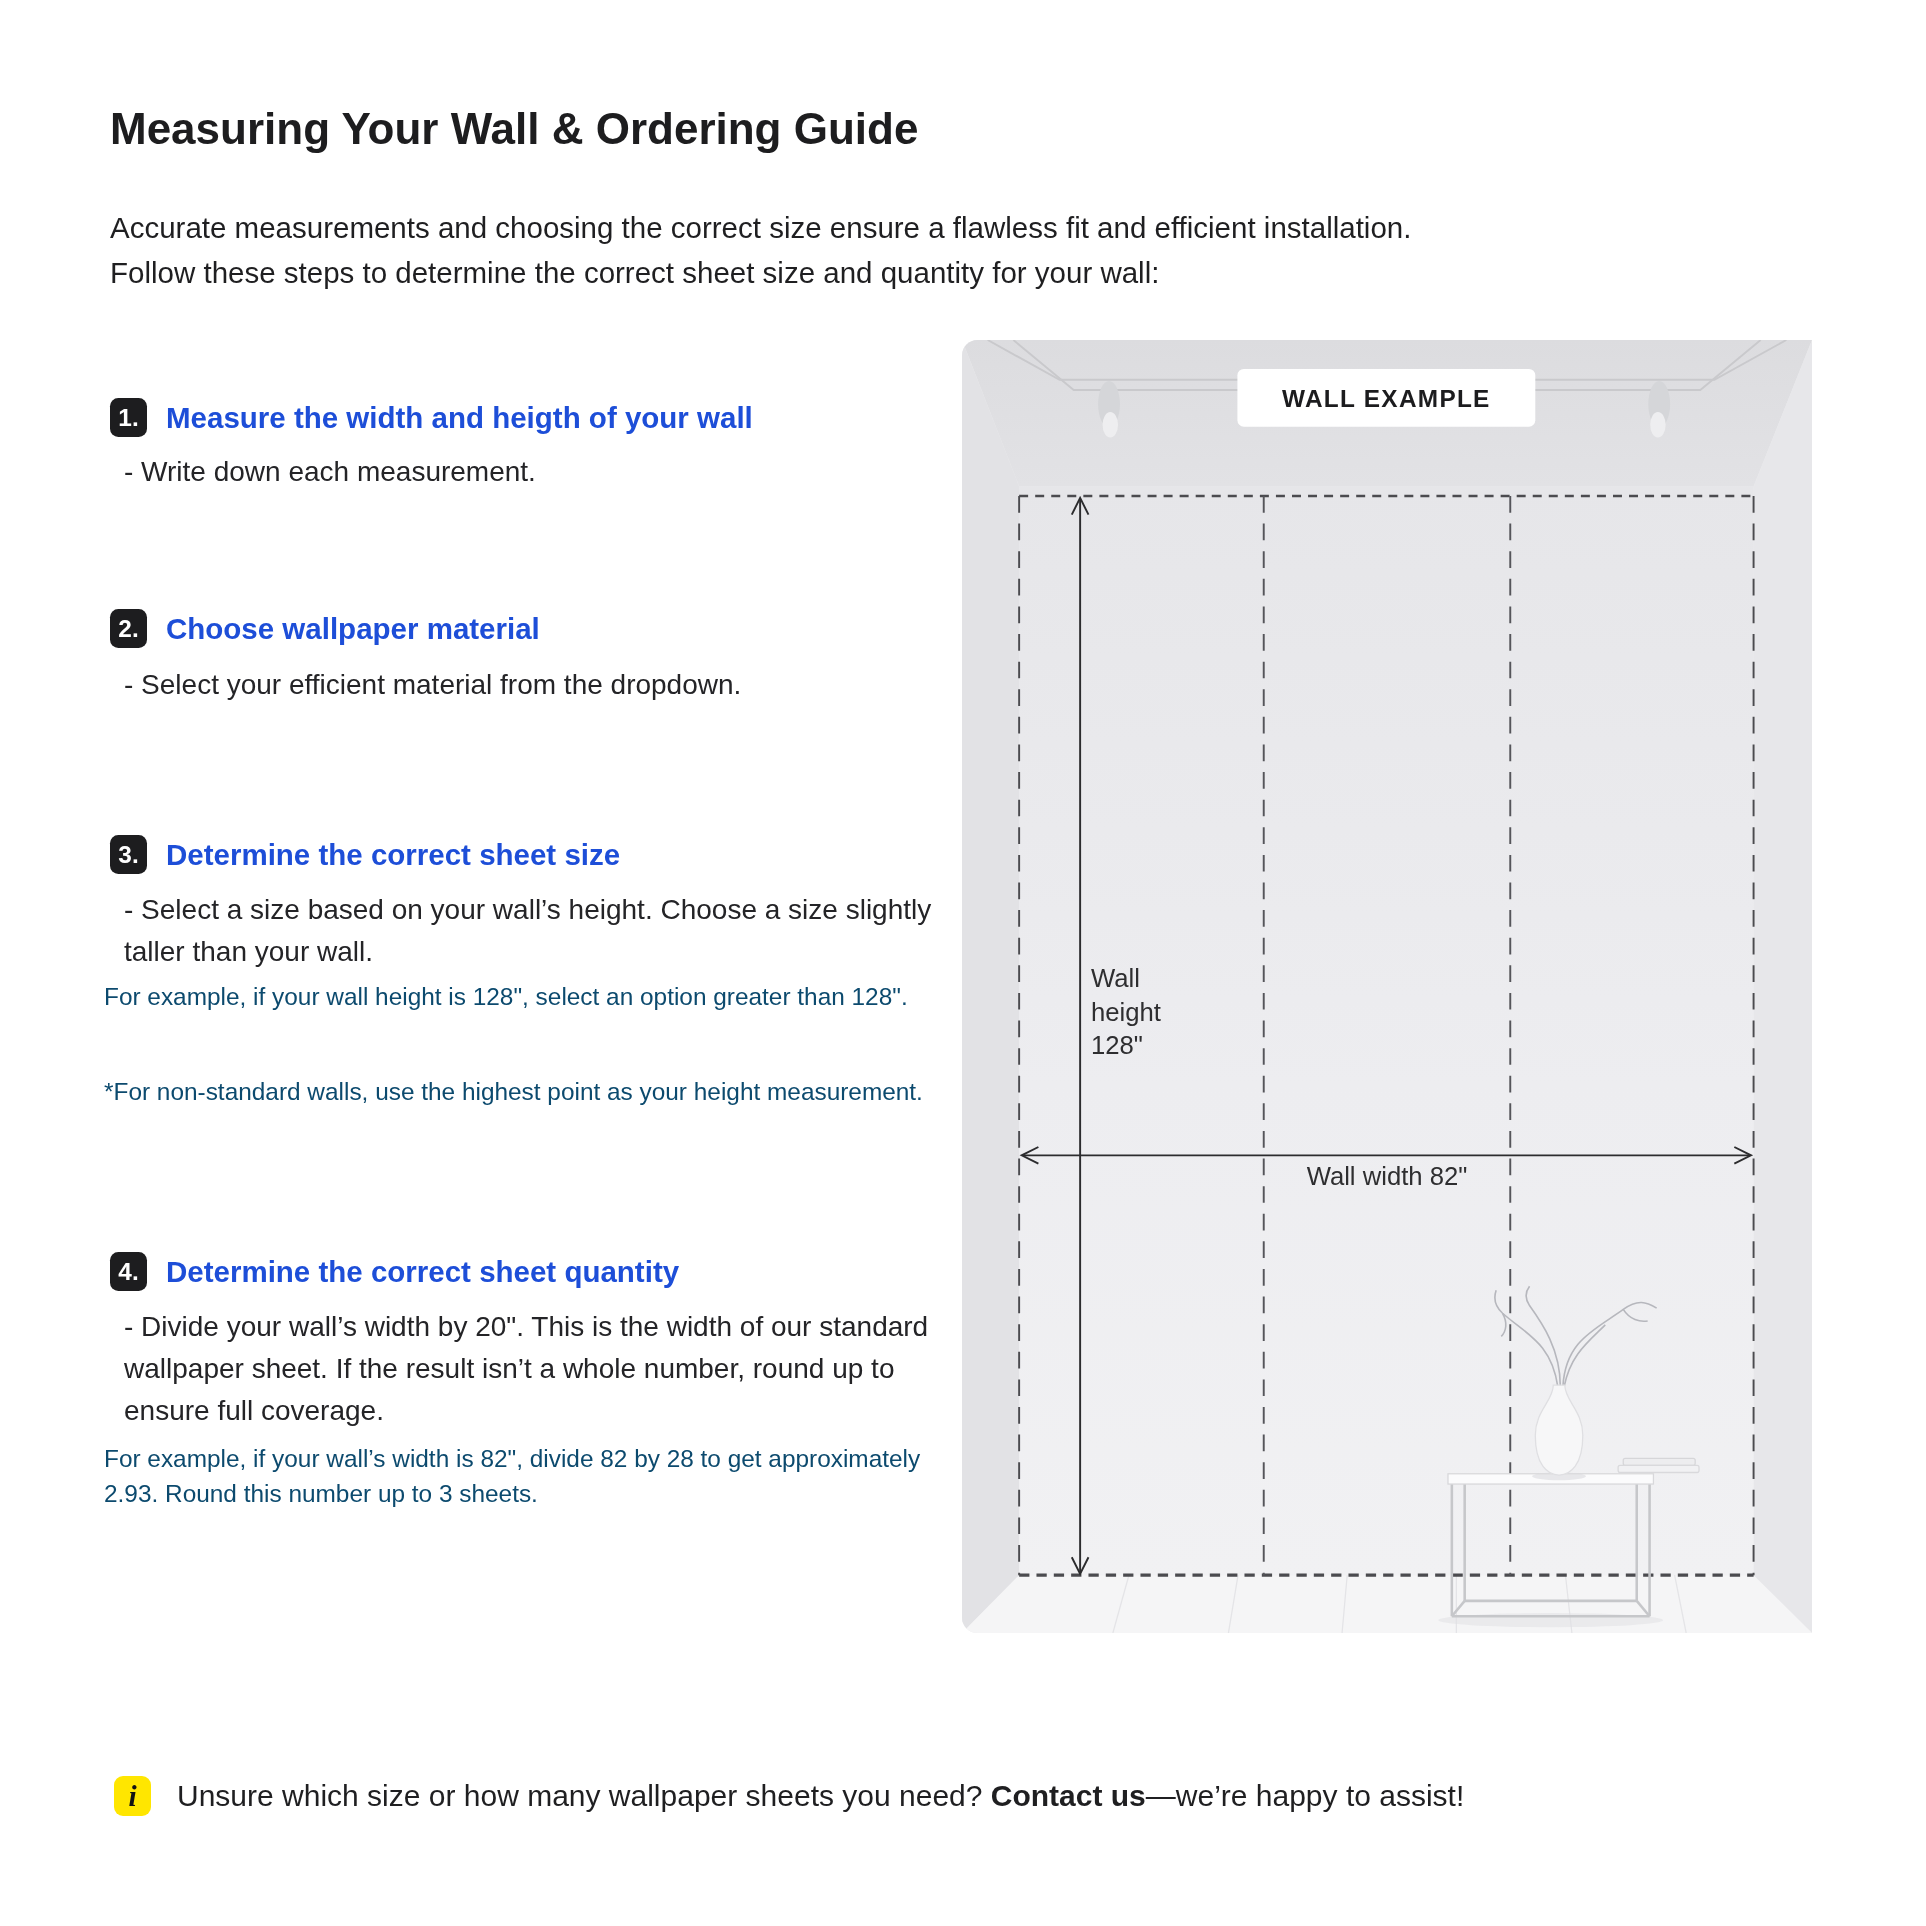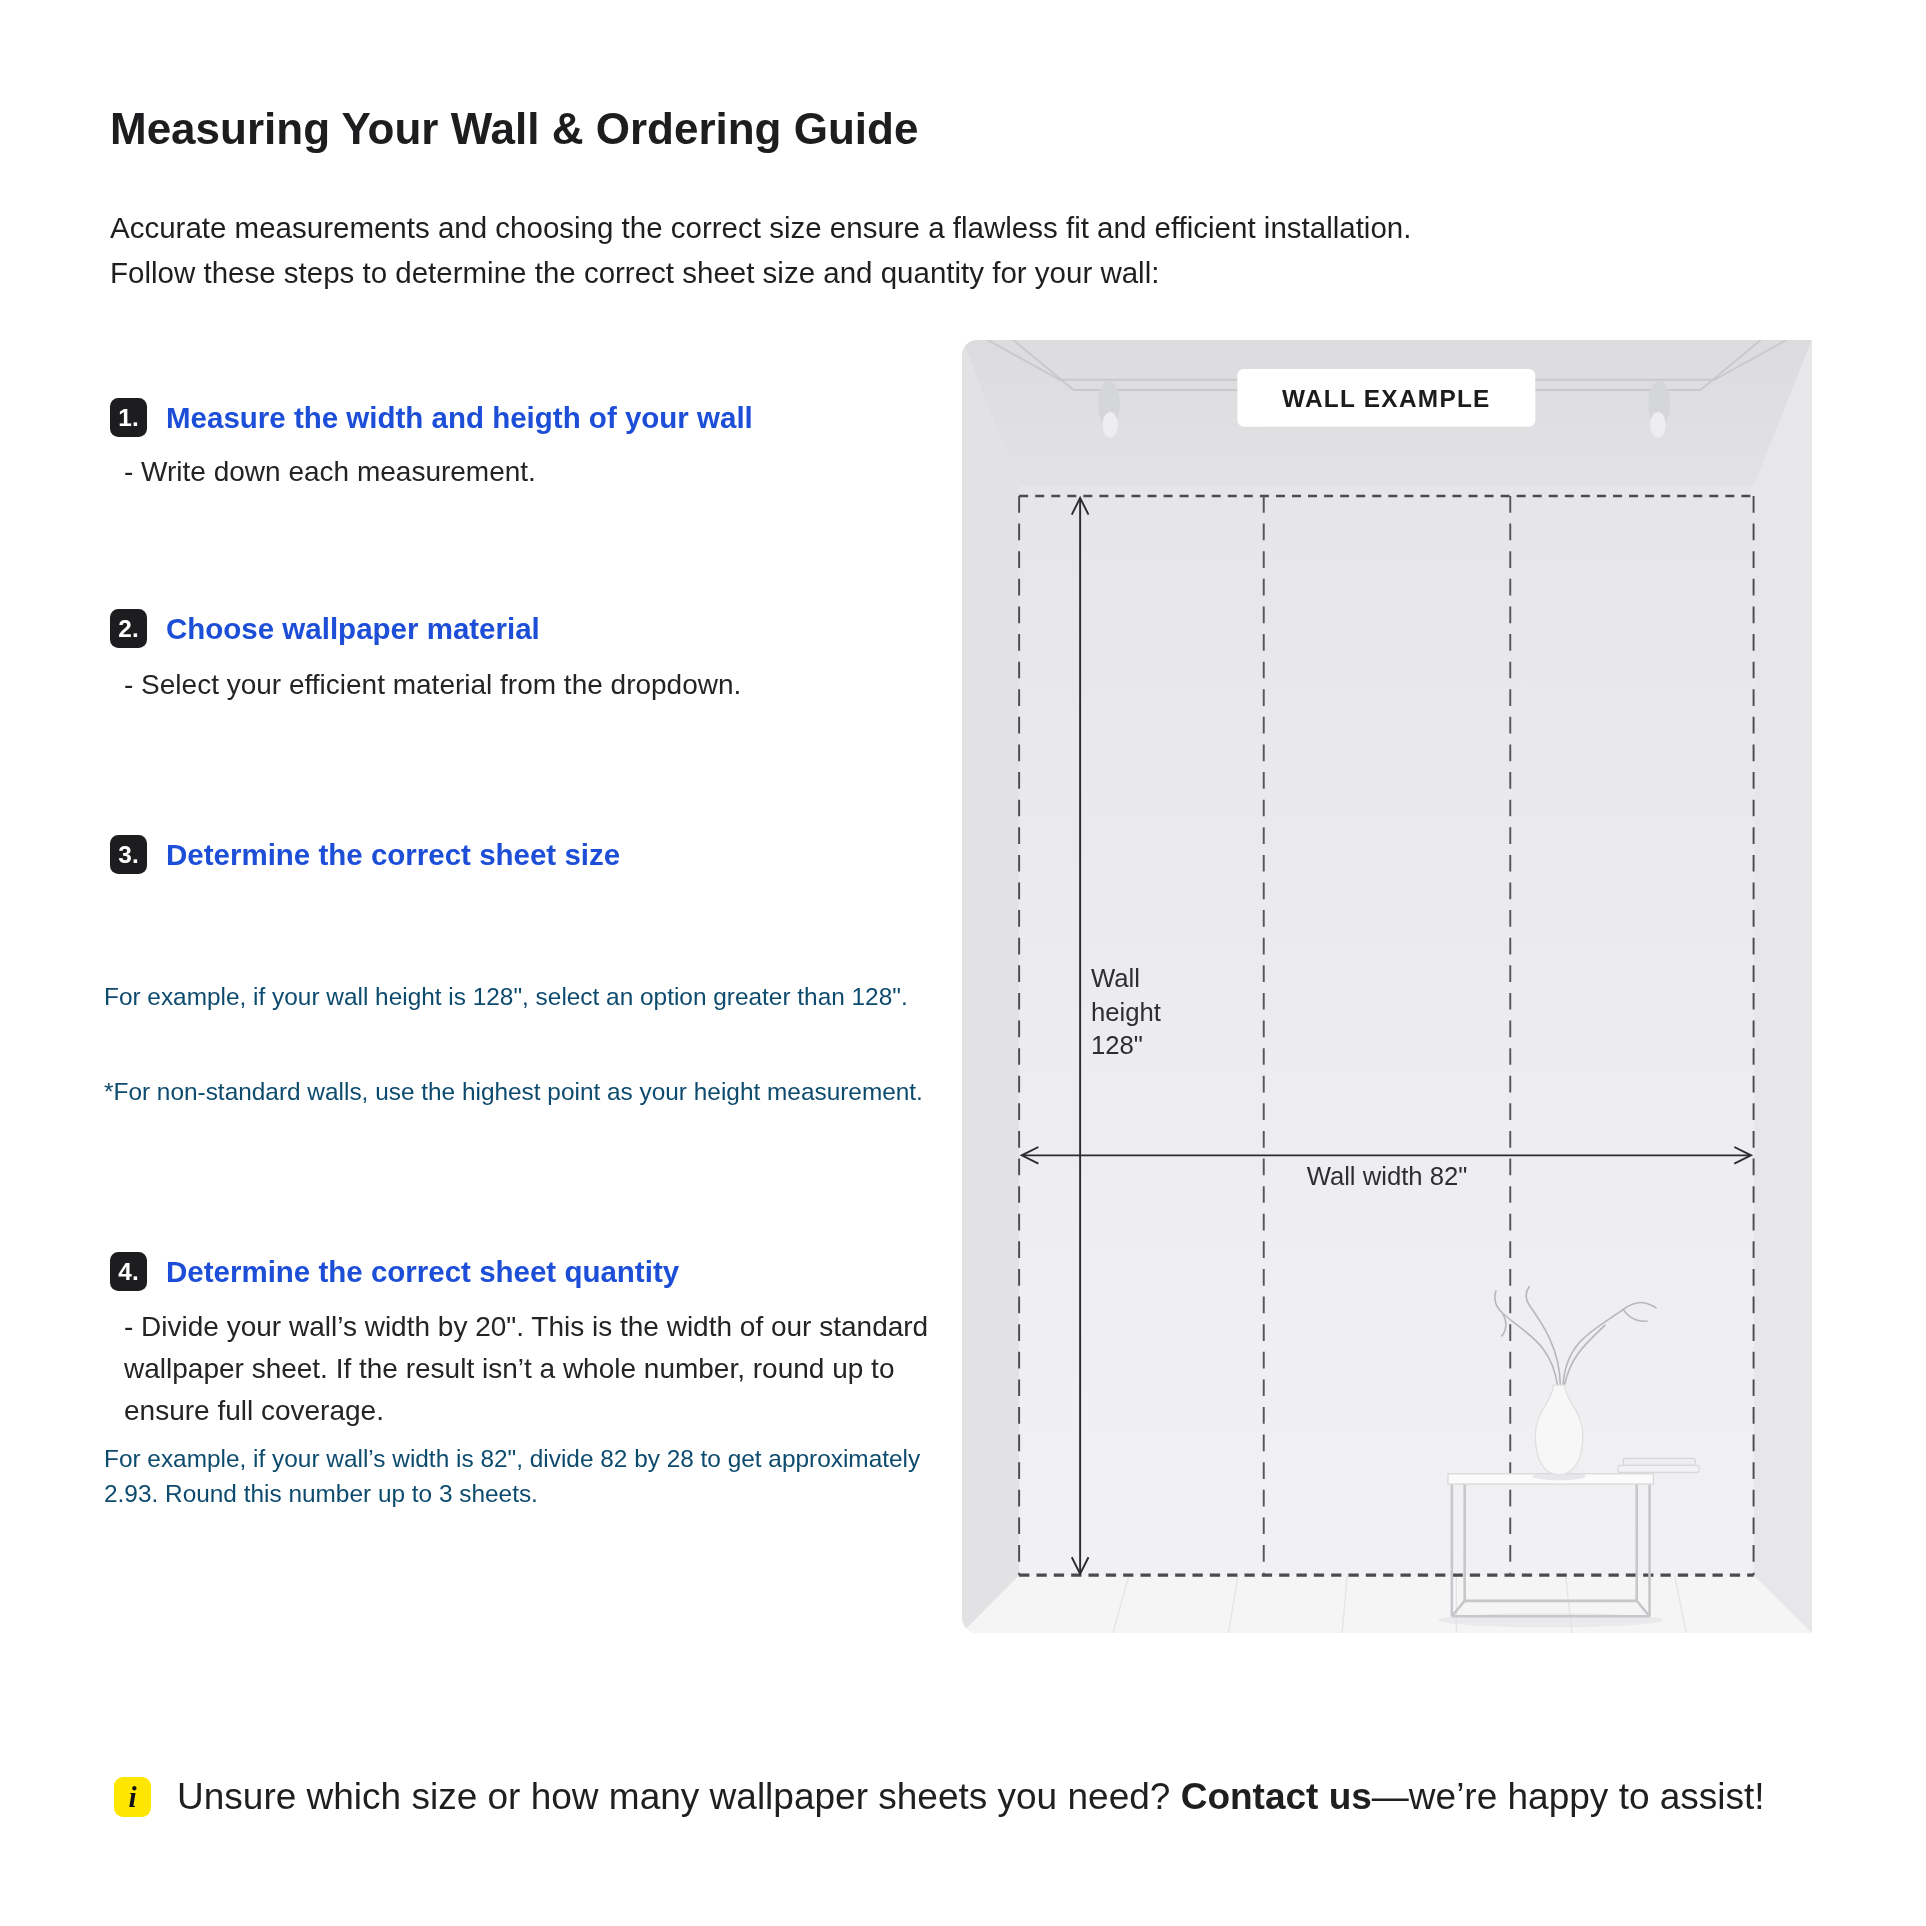--- a/index.html
+++ b/index.html
@@ -56,6 +56,7 @@
     <div class="badge">3.</div>
     <div class="step-title">Determine the correct sheet size</div>
   </div>
+  <div class="desc s3-desc">- Select a size based on your wall’s height. Choose a size slightly taller than your wall.</div>
   <div class="example s3-example">For example, if your wall height is 128", select an option greater than 128".</div>
   <div class="example s3-note">*For non-standard walls, use the highest point as your height measurement.</div>
 

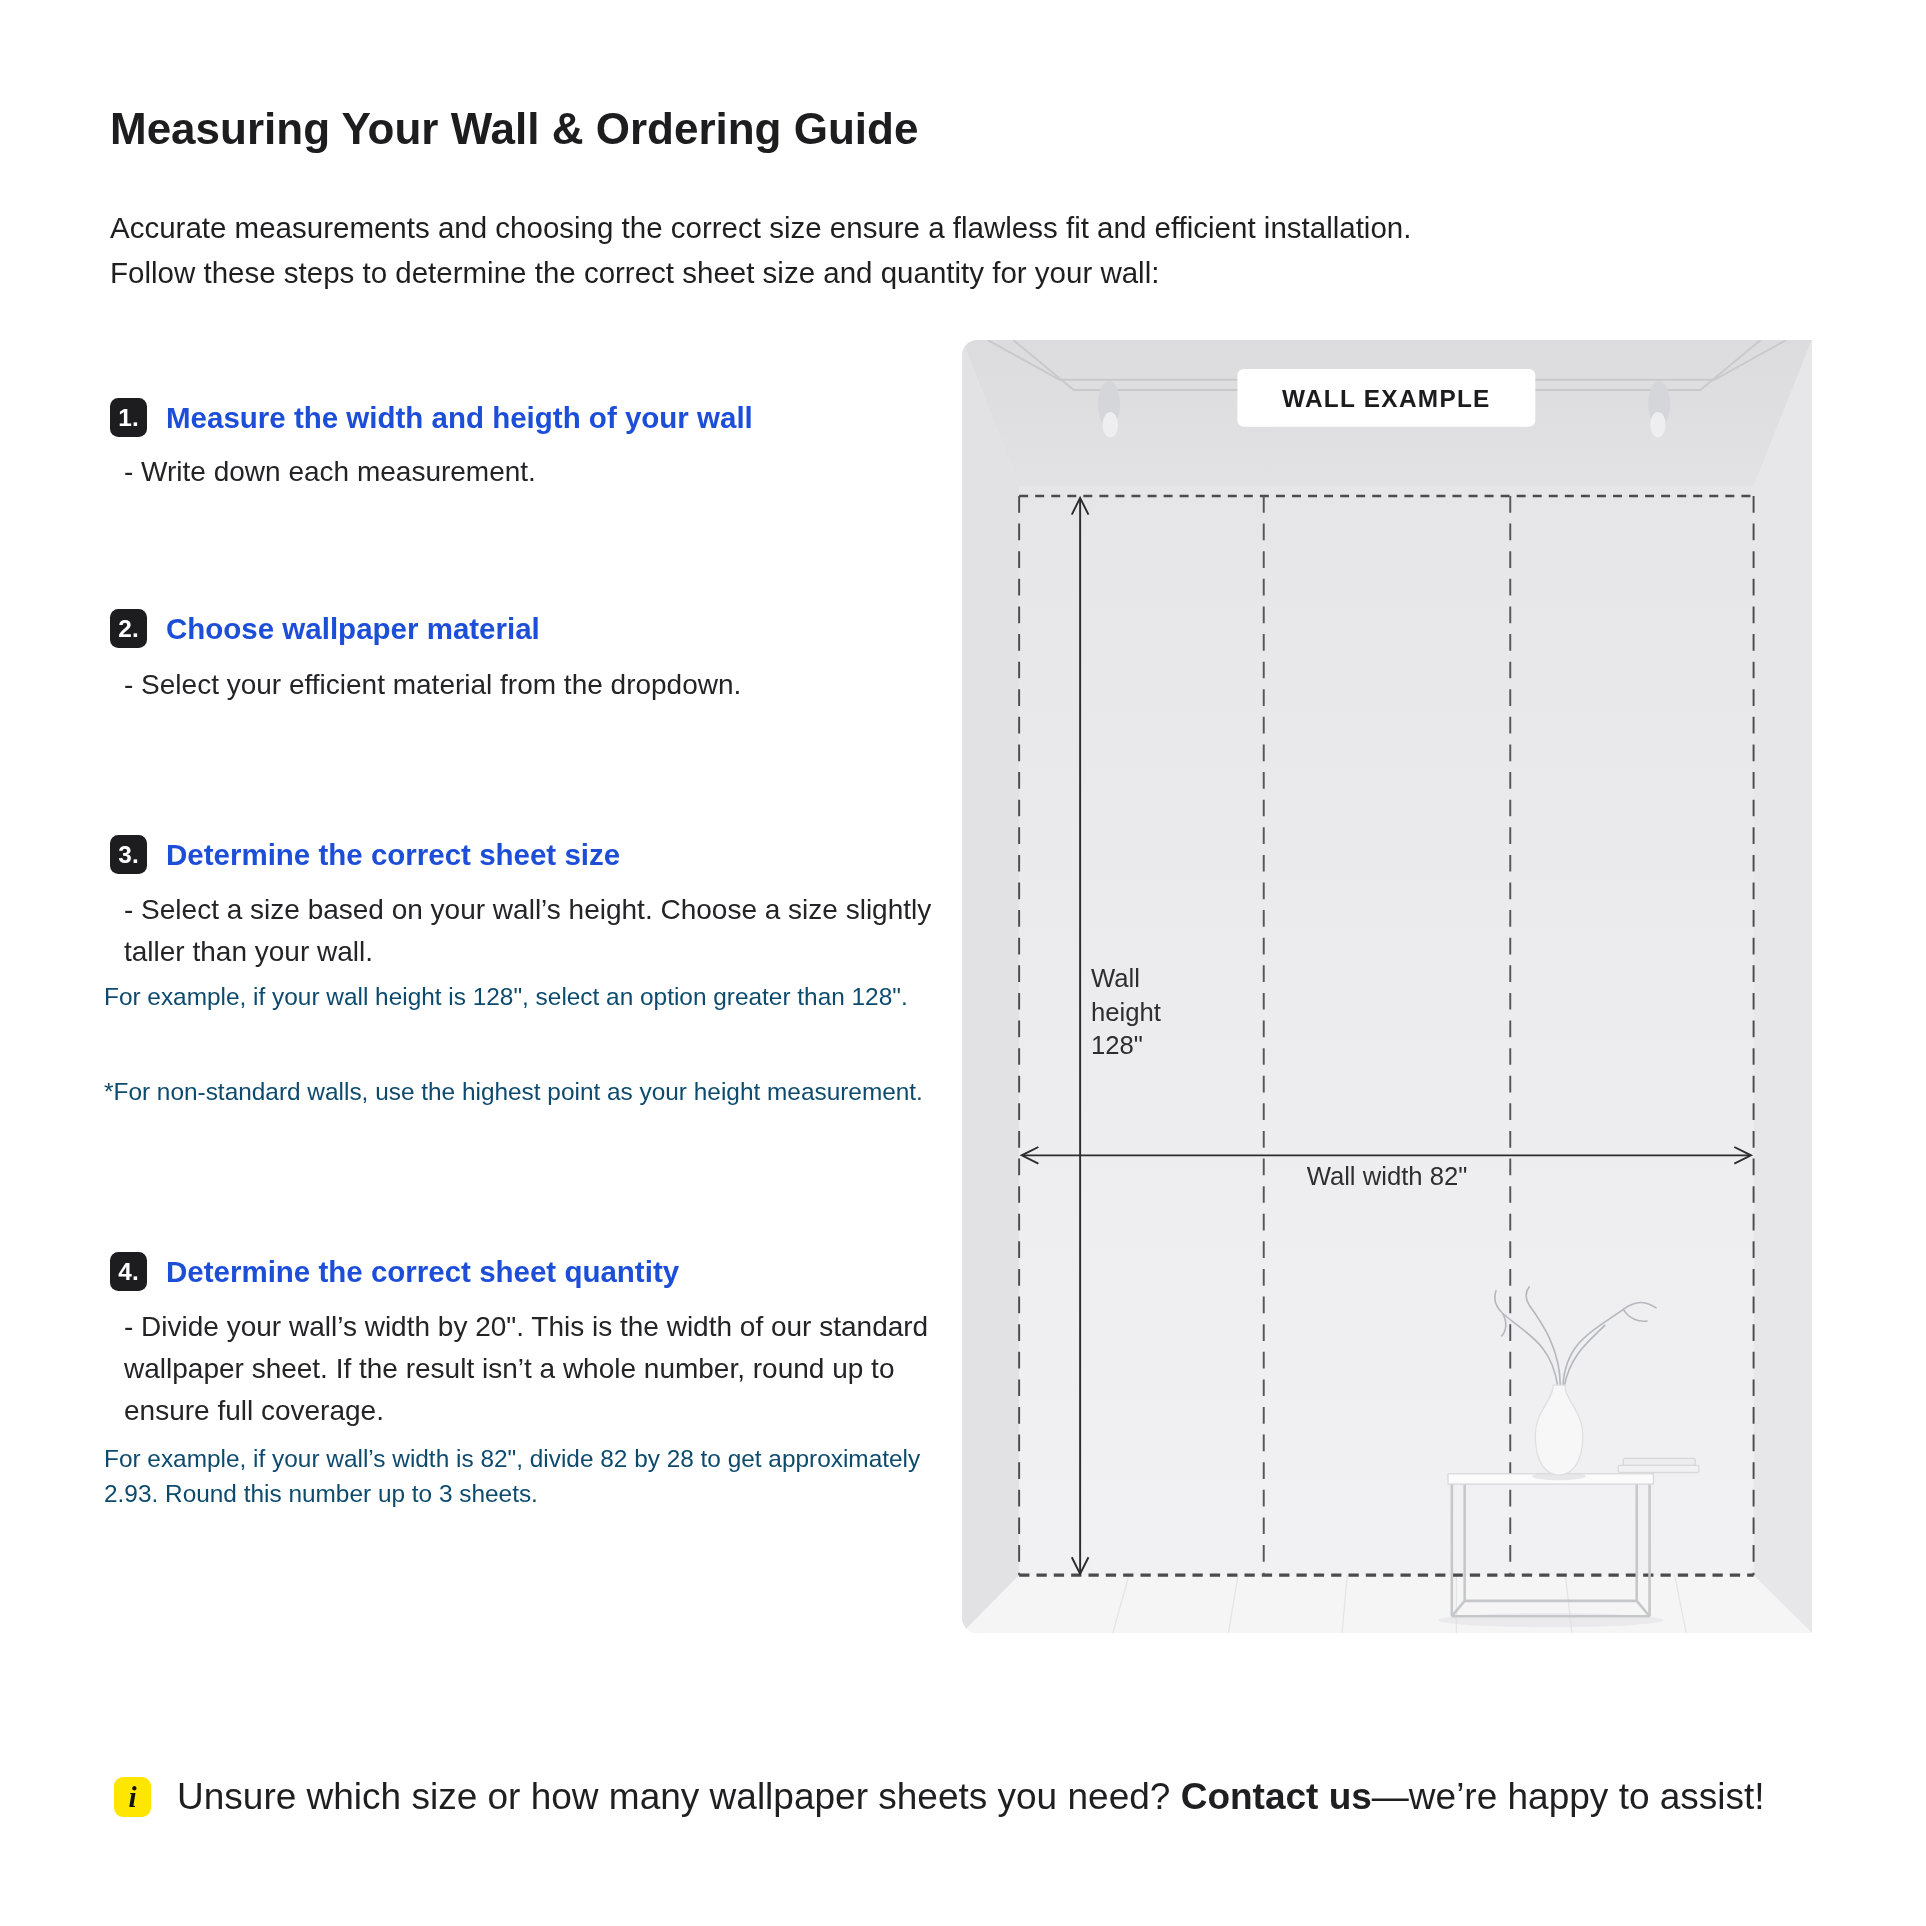--- a/index.html
+++ b/index.html
@@ -24,7 +24,7 @@
   .info-icon{width:37px;height:40px;background:#FFE600;border-radius:9px;display:flex;align-items:center;
              justify-content:center;font-family:"Liberation Serif",serif;font-style:italic;font-weight:700;
              font-size:29.5px;color:#121212;flex:0 0 auto;}
-  .footer-text{font-size:37px;color:#1f1f21;}
+  .footer-text{font-size:30px;color:#1f1f21;}
   .footer-text b{font-weight:700;}
   .svg-label{font-family:"Liberation Sans",sans-serif;}
 </style>

